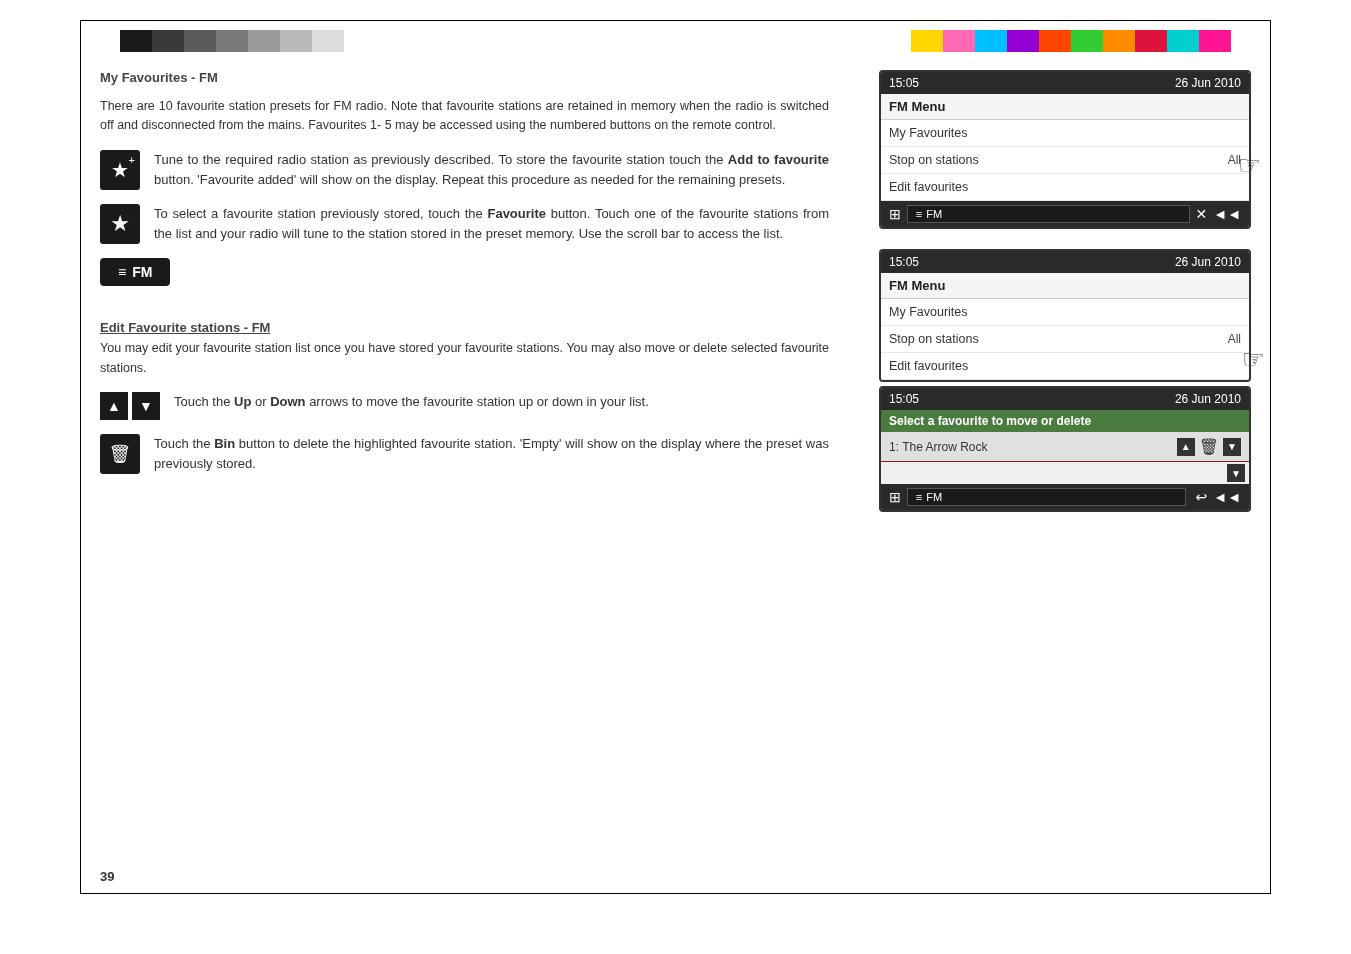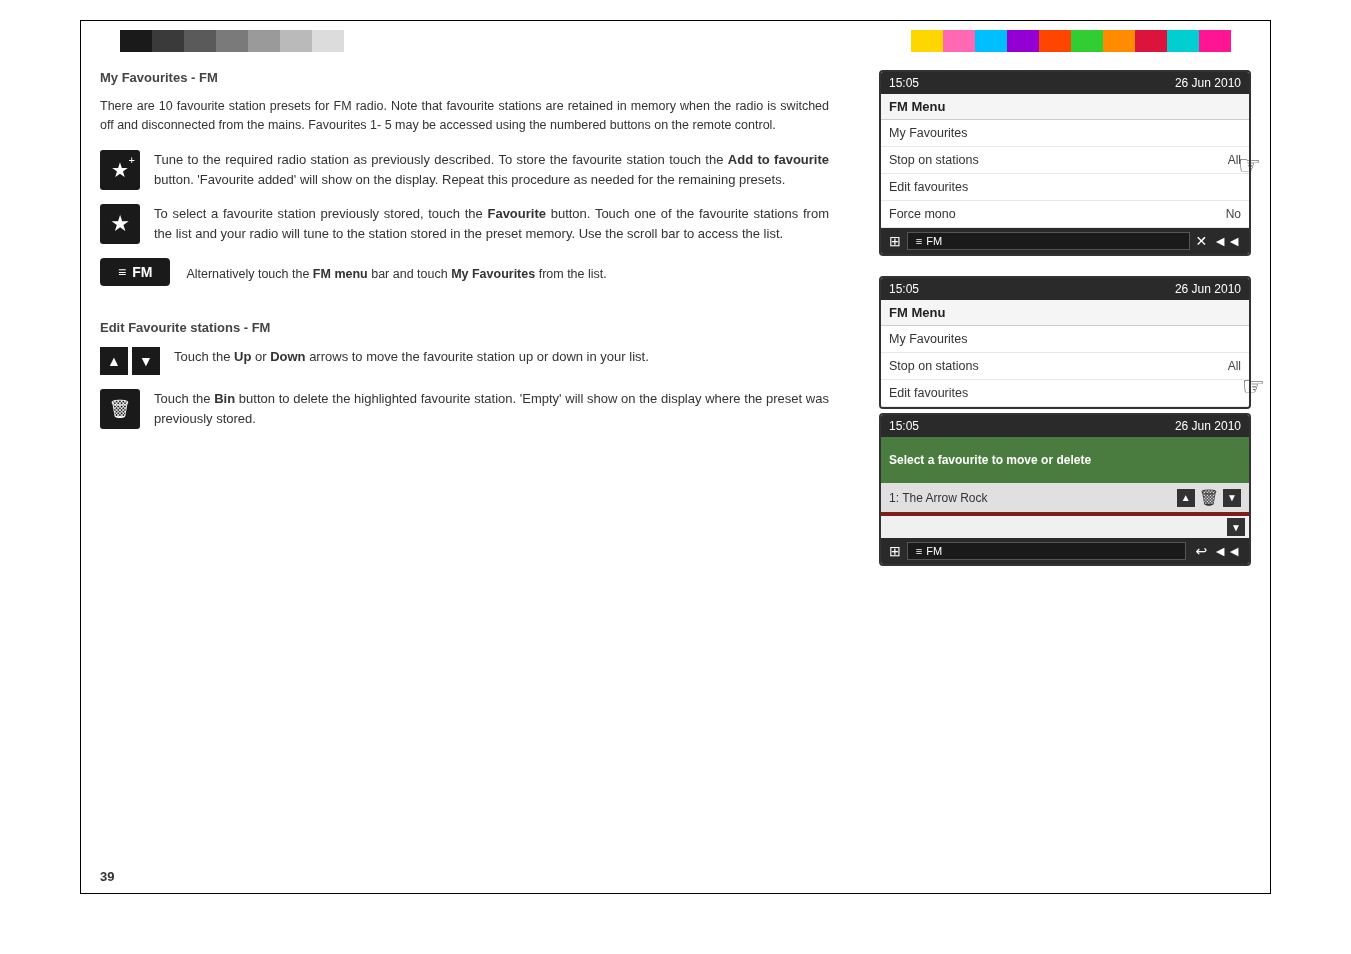--- a/index.html
+++ b/index.html
@@ -429,10 +429,6 @@
           <span>Edit favourites</span>
           <span></span>
         </div>
-        <div class="fm-menu-item">
-          <span>Force mono</span>
-          <span class="fm-menu-value">No</span>
-        </div>
         <div class="fm-screen-footer">
           <span class="footer-grid-icon">⊞</span>
           <div class="footer-fm-btn">

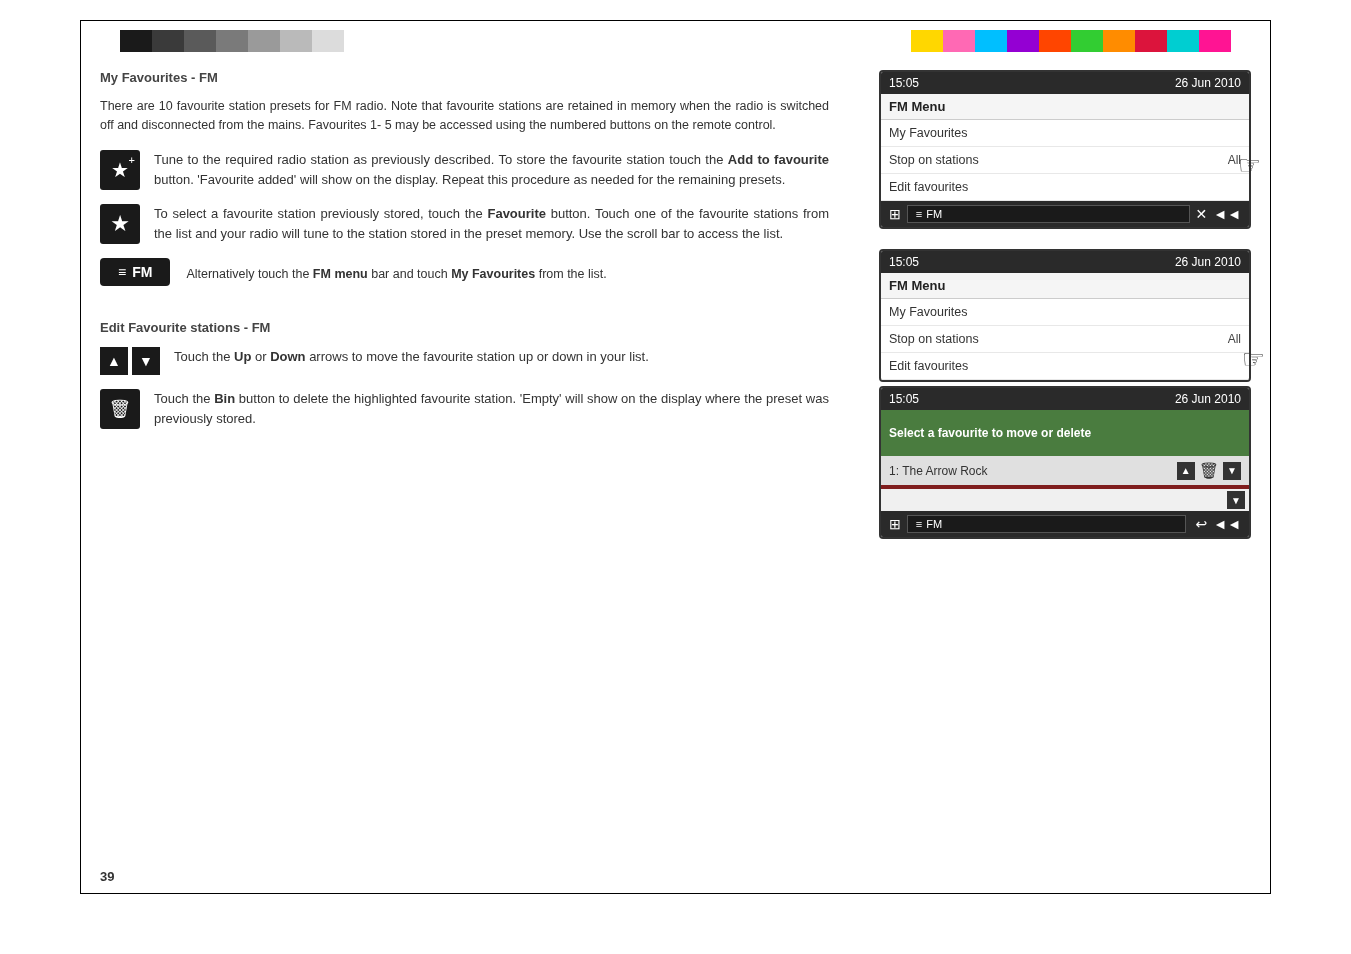--- a/index.html
+++ b/index.html
@@ -378,9 +378,6 @@
         <span style="font-size:14px;">≡</span>
         <span>FM</span>
       </div>
-      <p class="fm-row-text">
-        Alternatively touch the <strong>FM menu</strong> bar and touch <strong>My Favourites</strong> from the list.
-      </p>
     </div>
 
     <div class="section-heading-2">Edit Favourite stations - FM</div>

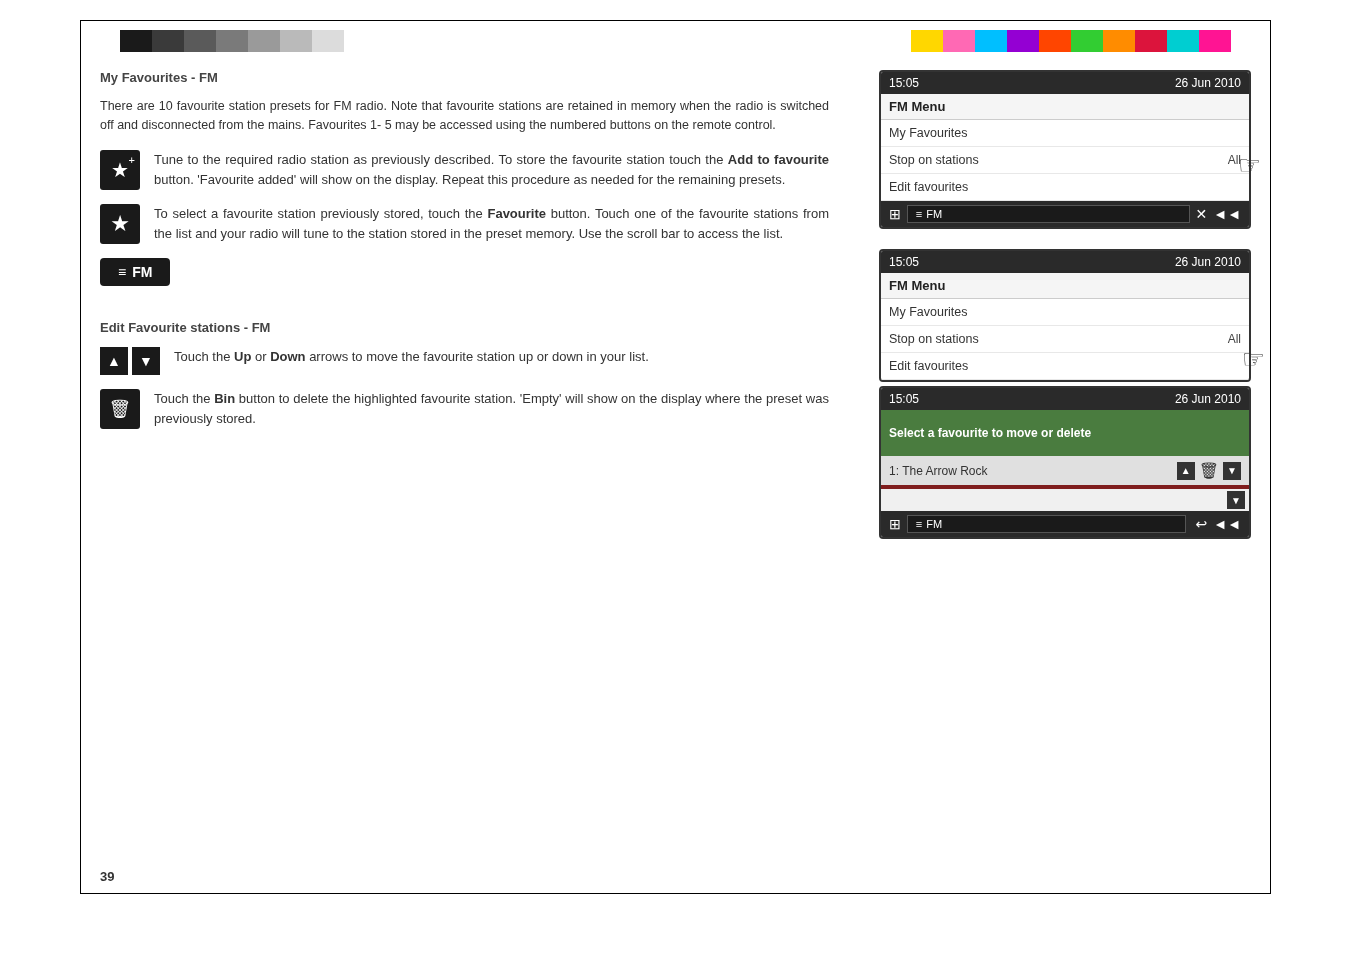--- a/index.html
+++ b/index.html
@@ -71,8 +71,9 @@
       font-size: 13px;
       font-weight: bold;
       color: #444;
-      margin-bottom: 12px;
+      margin-bottom: 4px;
       margin-top: 30px;
+      text-decoration: underline;
     }
 
     

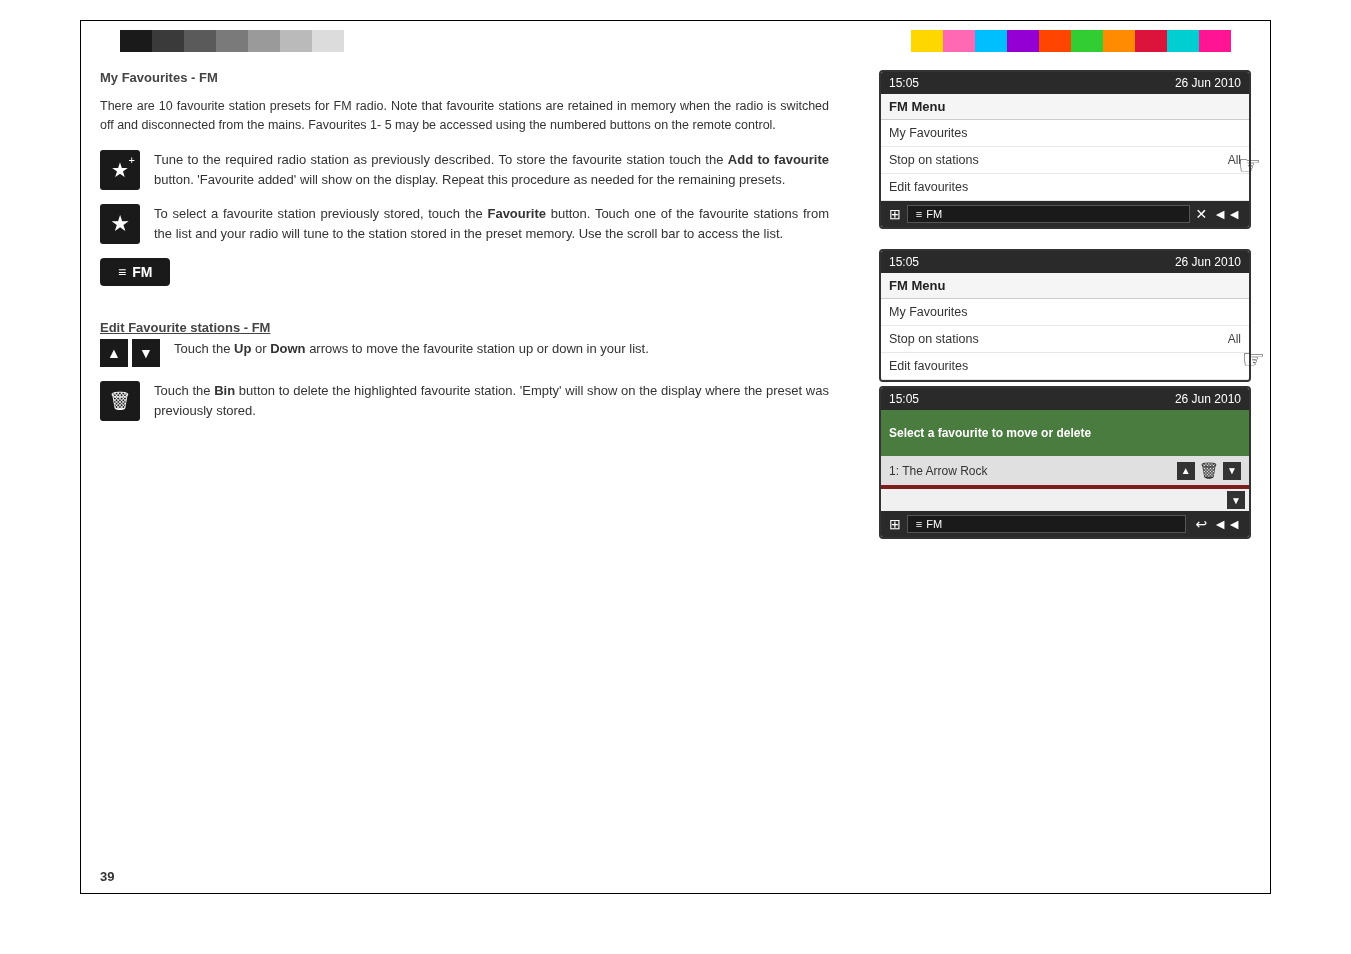--- a/index.html
+++ b/index.html
@@ -383,6 +383,7 @@
 
     <div class="section-heading-2">Edit Favourite stations - FM</div>
 
+    <p class="body-text">You may edit your favourite station list once you have stored your favourite stations. You may also move or delete selected favourite stations.</p>
 
 
     <div class="arrow-icon-row">

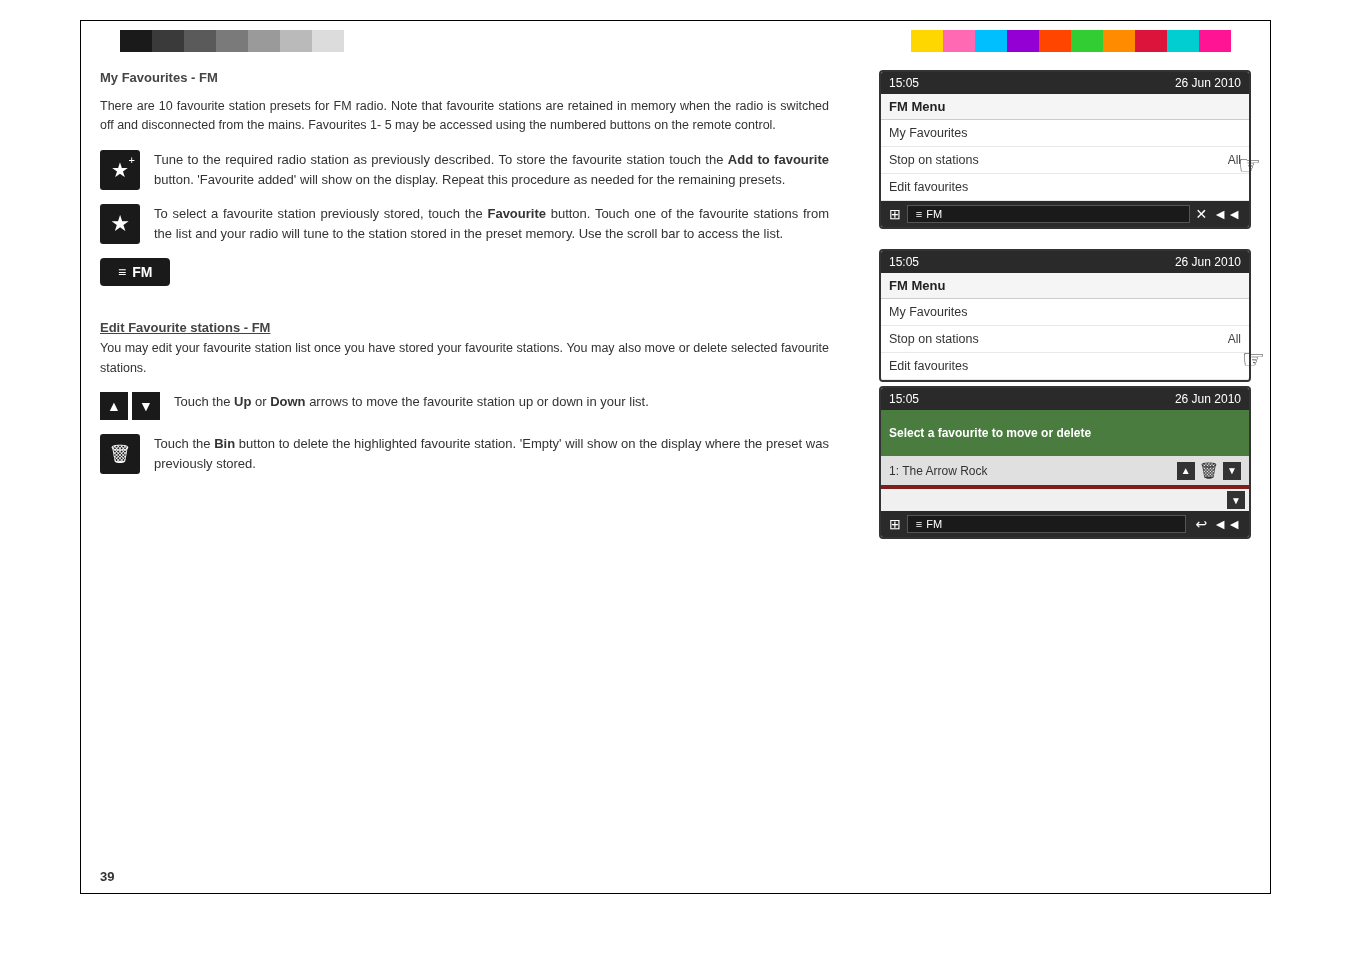--- a/index.html
+++ b/index.html
@@ -279,7 +279,7 @@
     .select-header {
       background: #4a7c3f;
       color: #ffffff;
-      padding: 16px 8px;
+      padding: 4px 8px;
       font-size: 12px;
       font-weight: bold;
     }

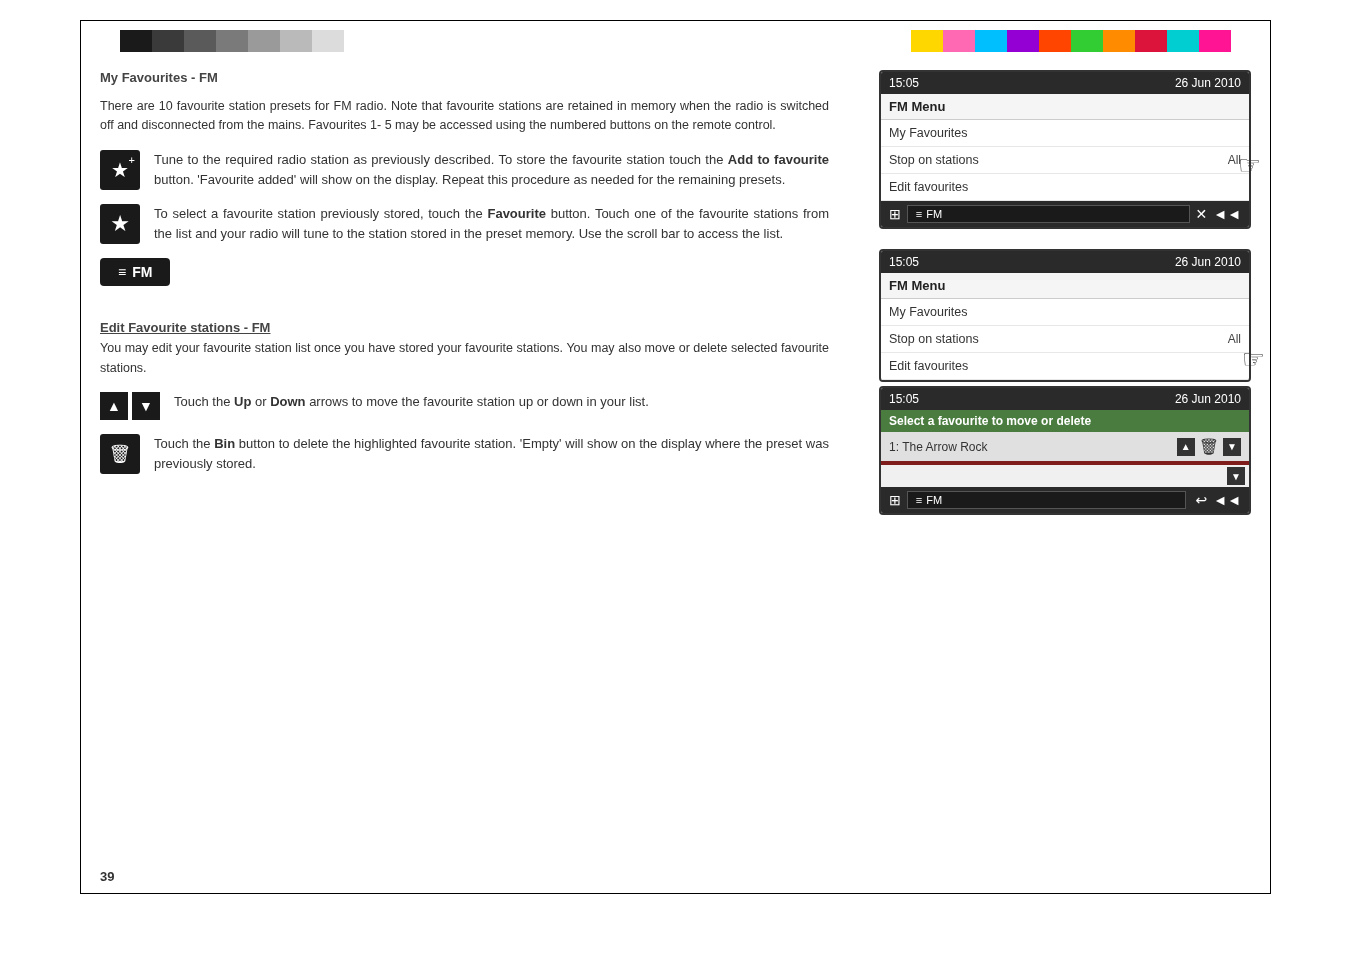--- a/index.html
+++ b/index.html
@@ -288,7 +288,7 @@
       padding: 5px 8px;
       font-size: 12px;
       color: #333;
-      border-bottom: 4px solid #7f1d1d;
+      border-bottom: 1px solid #7f1d1d;
       display: flex;
       align-items: center;
       justify-content: space-between;

